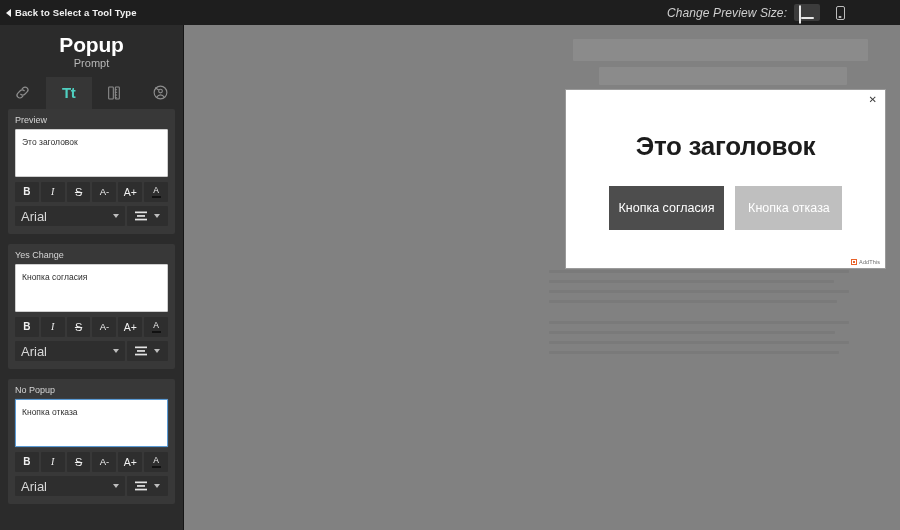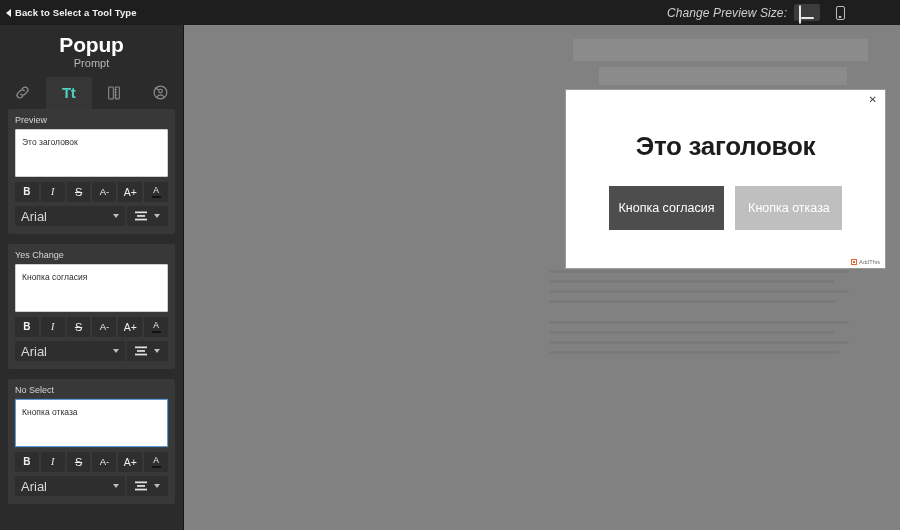--- a/index.html
+++ b/index.html
@@ -509,7 +509,7 @@
     </div>
 
     <div class="section">
-      <div class="section-label">No Select</div>
+      <div class="section-label">No Popup</div>
       <textarea class="ta focused" style="">Кнопка отказа</textarea>
 
       <div class="fmt-row">

